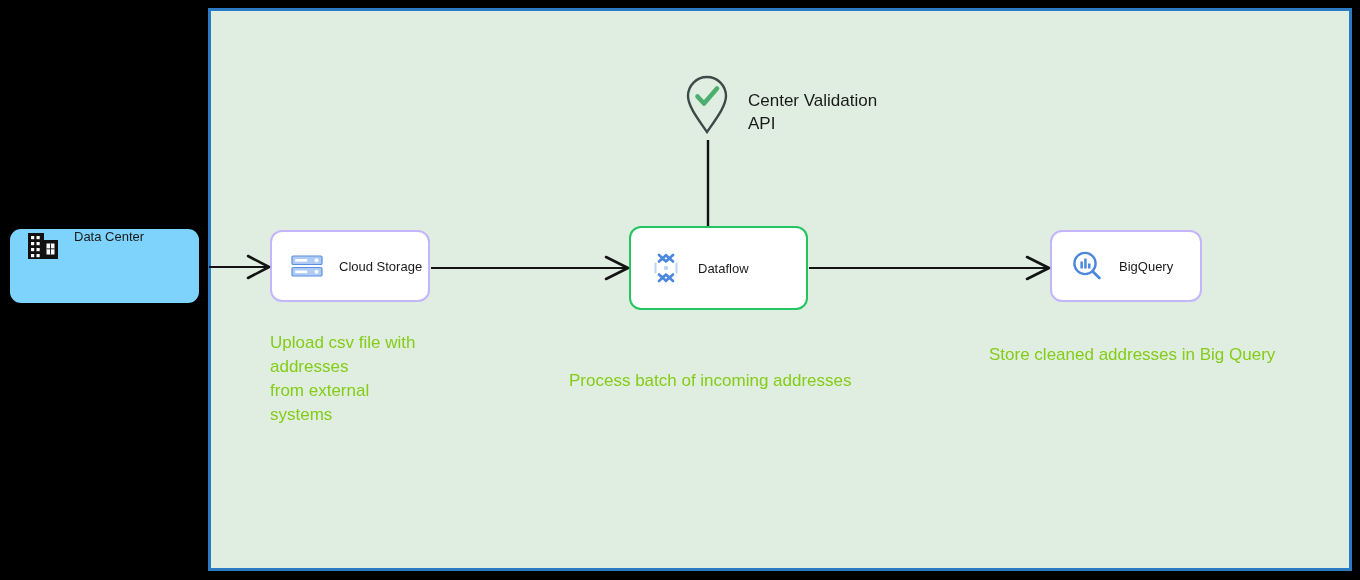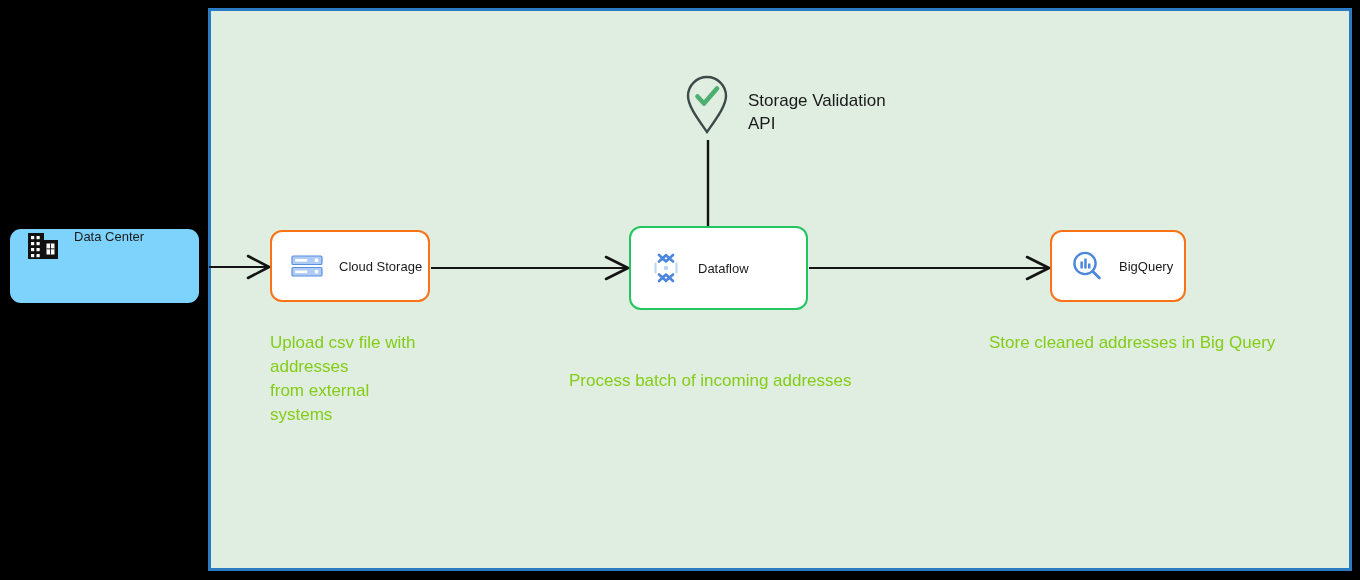--- a/index.html
+++ b/index.html
@@ -166,7 +166,7 @@
         <path d="M13.5 22.5 L20 29.5 L33 14.5" fill="none" stroke="#4caf70" stroke-width="4.6" stroke-linecap="round" stroke-linejoin="round"></path>
       </svg>
     </span>
-    <span class="api-label">Storage Validation
+    <span class="api-label">Center Validation
 API</span>
   </div>
 

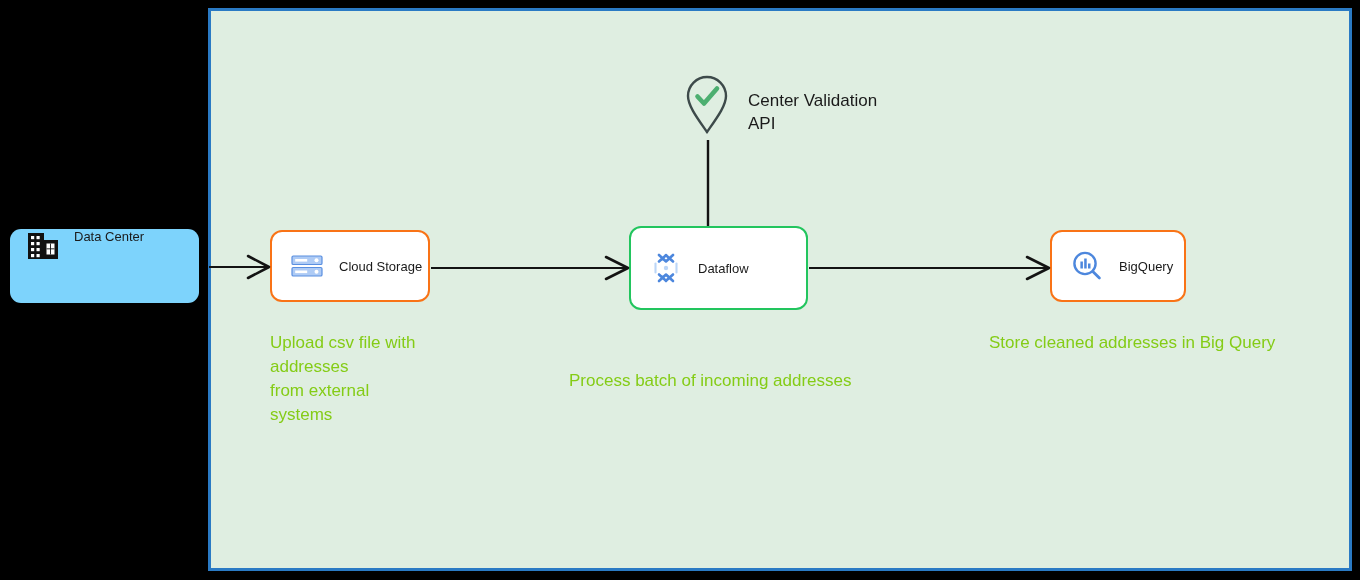--- a/index.html
+++ b/index.html
@@ -59,7 +59,7 @@
   .node {
     position: absolute;
     background: #ffffff;
-    border: 2px solid #f97316;
+    border: 2px solid #c4b5fd;
     border-radius: 12px;
     display: flex;
     align-items: center;

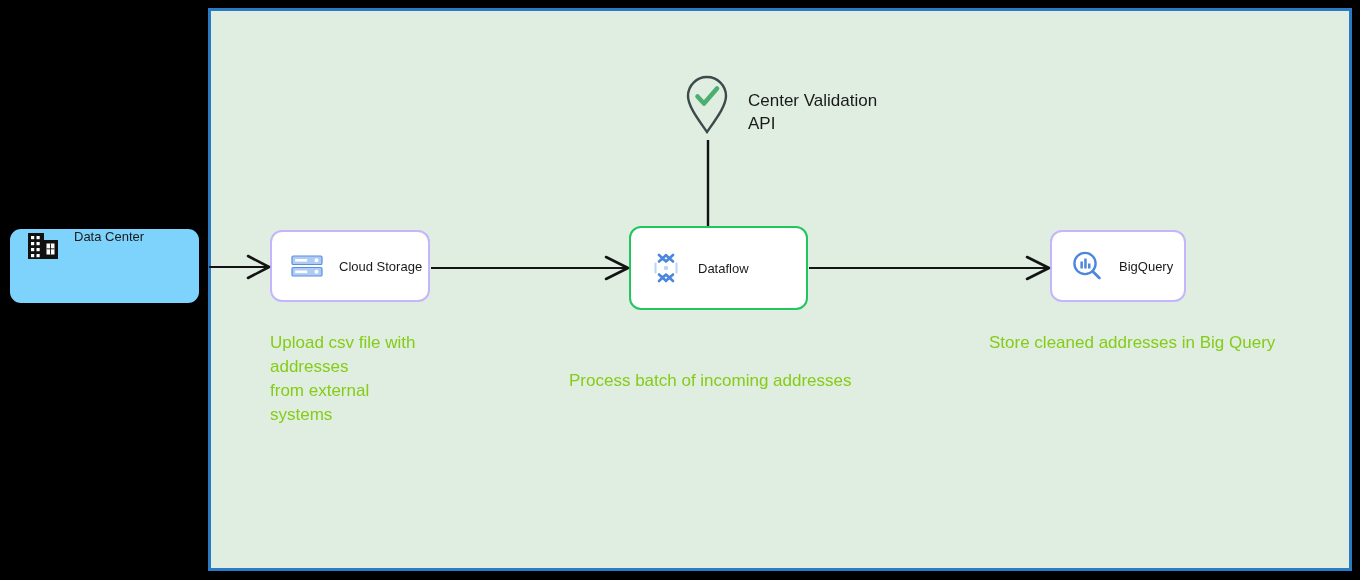--- a/index.html
+++ b/index.html
@@ -82,7 +82,7 @@
 
   #node-storage { left: 270px; top: 230px;  width: 160px; height: 72px; }
   #node-dataflow{ left: 629px; top: 226px;  width: 179px; height: 84px; }
-  #node-bigquery{ left: 1050px;top: 230px;  width: 136px; height: 72px; }
+  #node-bigquery{ left: 1050px;top: 230px;  width: 152px; height: 72px; }
 
   
   .api-group {

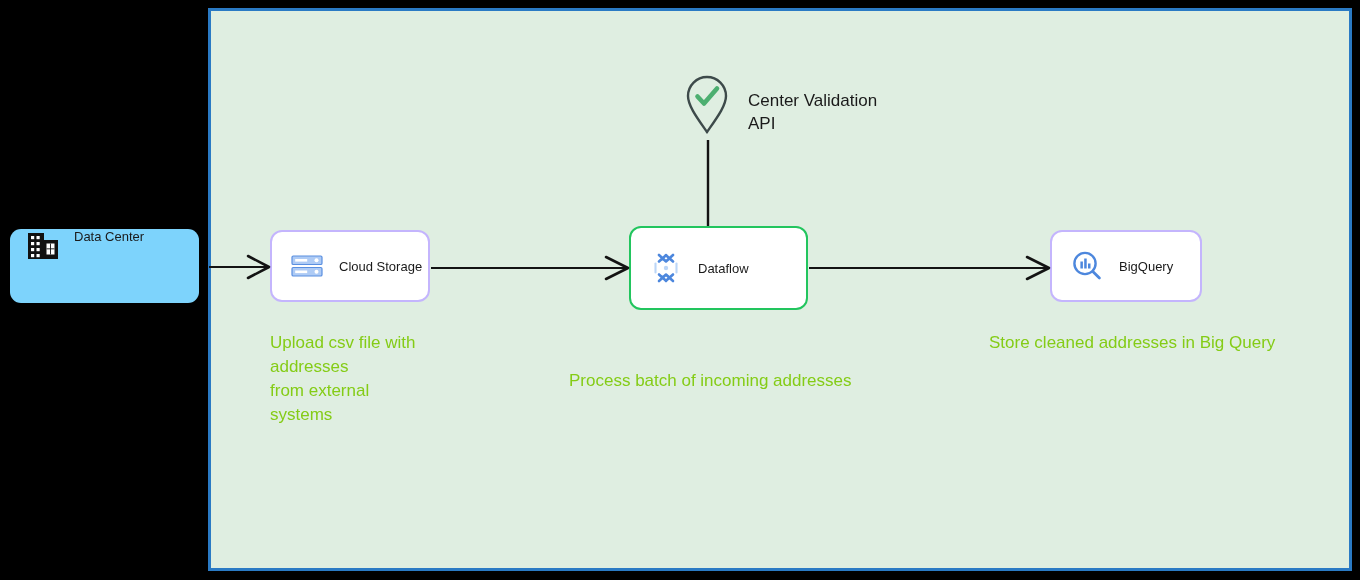--- a/index.html
+++ b/index.html
@@ -116,7 +116,7 @@
   }
   #caption-storage  { left: 270px;  top: 331px; text-align: left;  width: 260px; }
   #caption-dataflow { left: 569px;  top: 331px; text-align: left;  width: 340px; margin-top: 38px; }
-  #caption-bigquery { left: 989px;  top: 331px; text-align: left;  width: 350px; }
+  #caption-bigquery { left: 989px;  top: 343px; text-align: left;  width: 350px; }
 
   
   #connectors {

